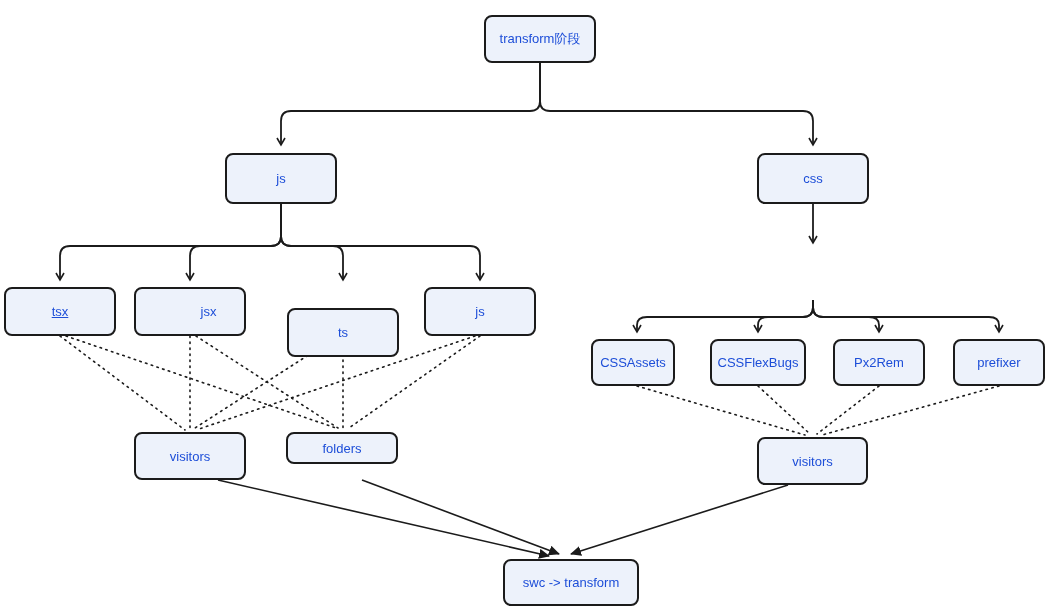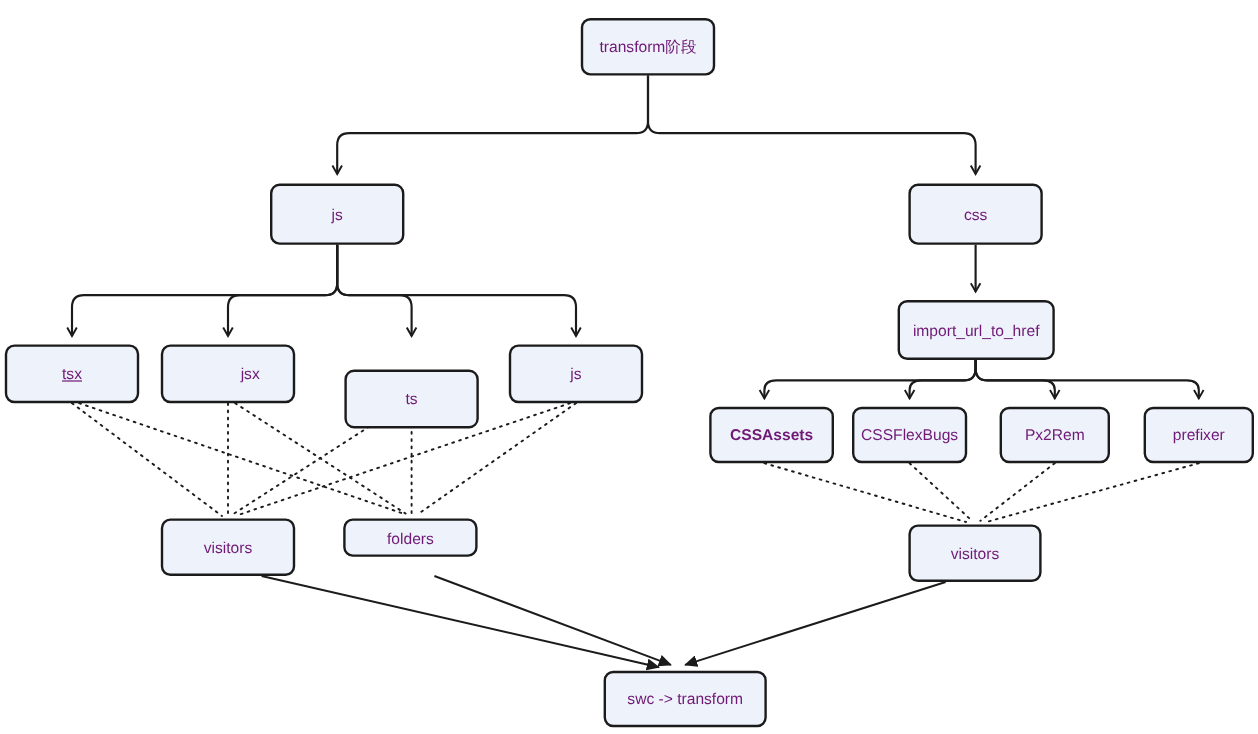--- a/index.html
+++ b/index.html
@@ -17,7 +17,7 @@
     background:#edf2fb;
     border:2px solid #1b1b1b;
     border-radius:8px;
-    color:#701a75;
+    color:#1d4ed8;
     font-size:13px;
     display:flex;align-items:center;justify-content:center;
     text-align:center;

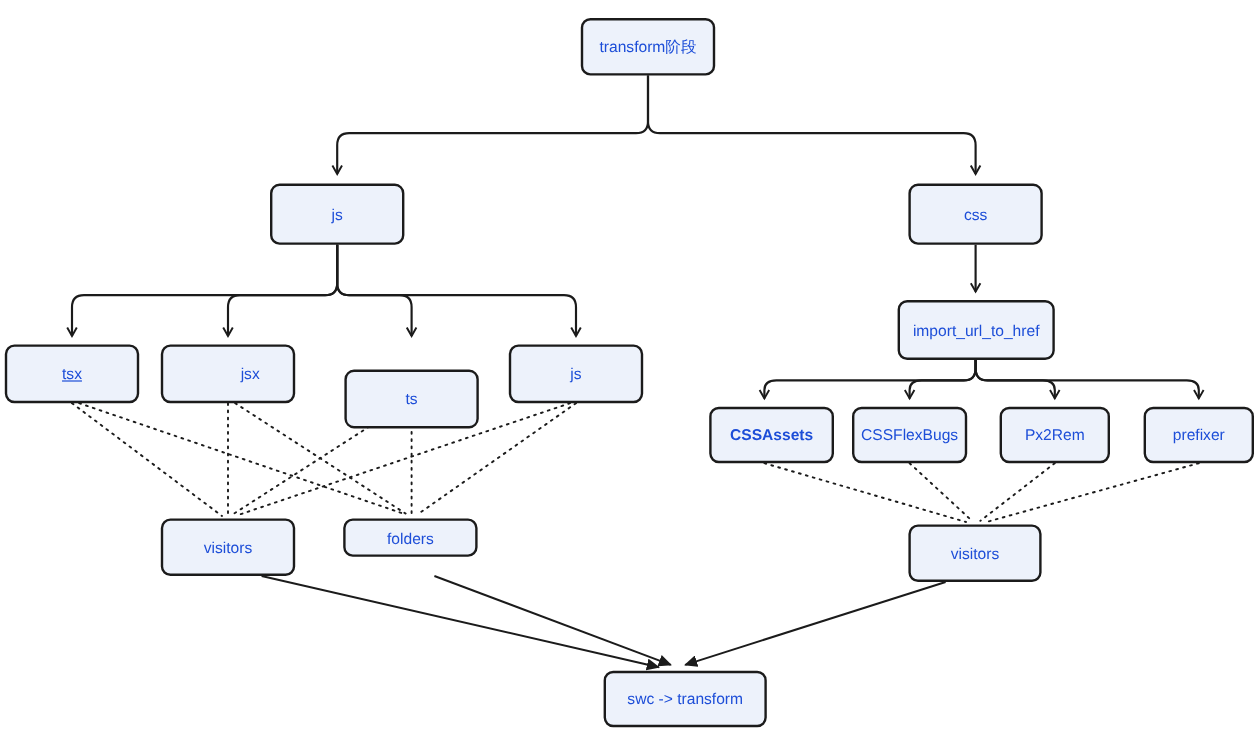--- a/index.html
+++ b/index.html
@@ -89,7 +89,6 @@
 
   <div class="node" style="left:757px;top:153px;width:112px;height:51px;">css</div>
 
-  <div class="node" style="left:748px;top:250px;width:131px;height:50px;">import_url_to_href</div>
 
   <div class="node" style="left:4px;top:287px;width:112px;height:49px;text-decoration:underline;">tsx</div>
 

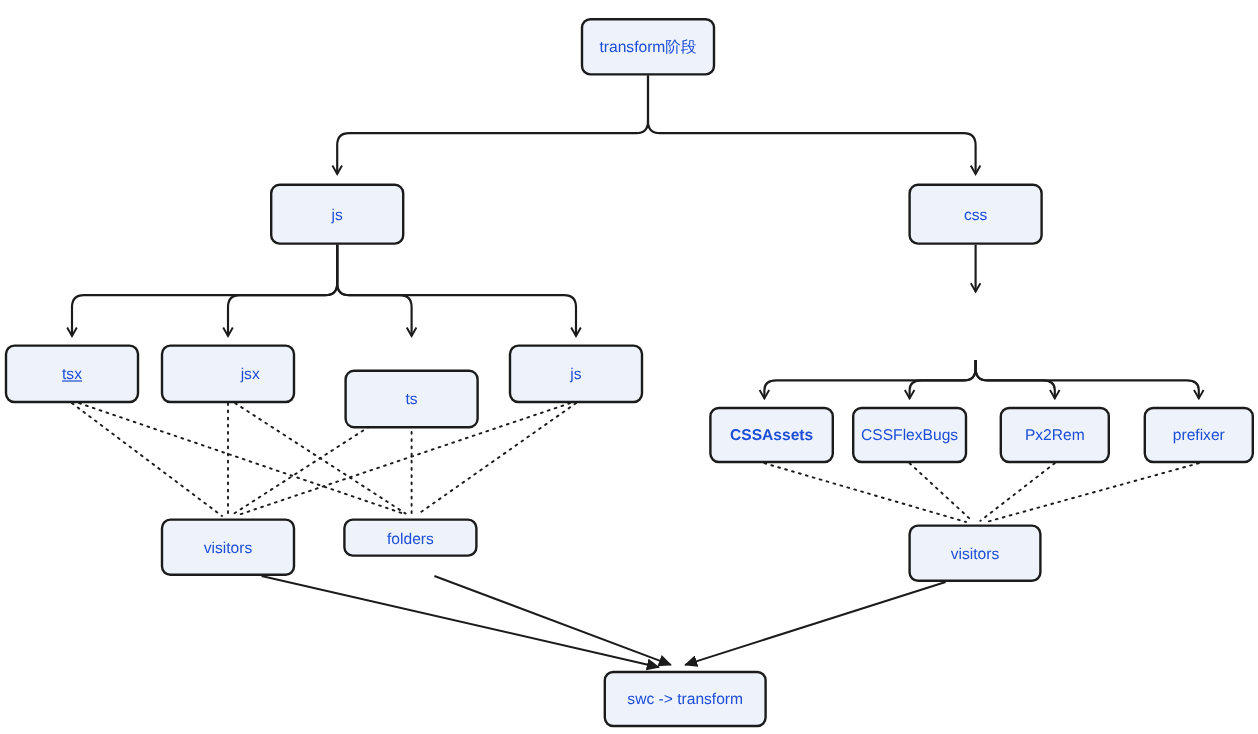--- a/index.html
+++ b/index.html
@@ -98,7 +98,7 @@
 
   <div class="node" style="left:424px;top:287px;width:112px;height:49px;">js</div>
 
-  <div class="node" style="left:591px;top:339px;width:104px;height:47px;font-weight:bold;">CSSAssets</div>
+  <div class="node" style="left:591px;top:339px;width:84px;height:47px;">CSSAssets</div>
 
   <div class="node" style="left:710px;top:339px;width:96px;height:47px;">CSSFlexBugs</div>
 

